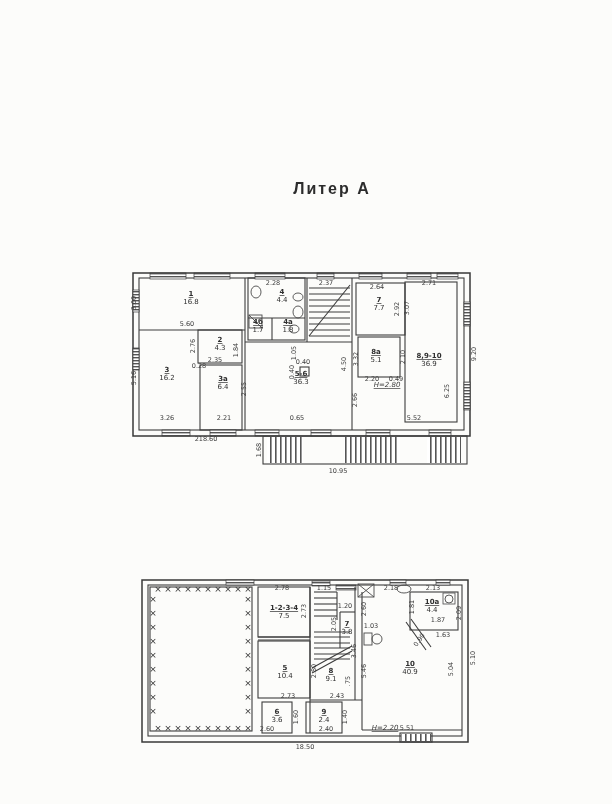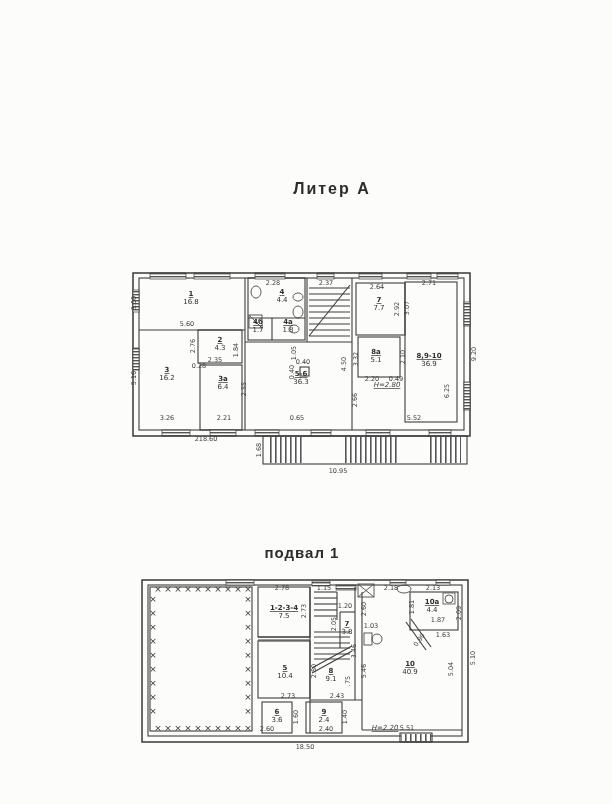--- a/index.html
+++ b/index.html
@@ -28,7 +28,6 @@
 
 <div id="page">
   <div id="title-liter" class="title-block">Литер А</div>
-  <div id="title-basement" class="title-block">подвал 1</div>
 
   <svg id="plan-svg" width="612" height="804" viewBox="0 0 612 804">
     <defs>

